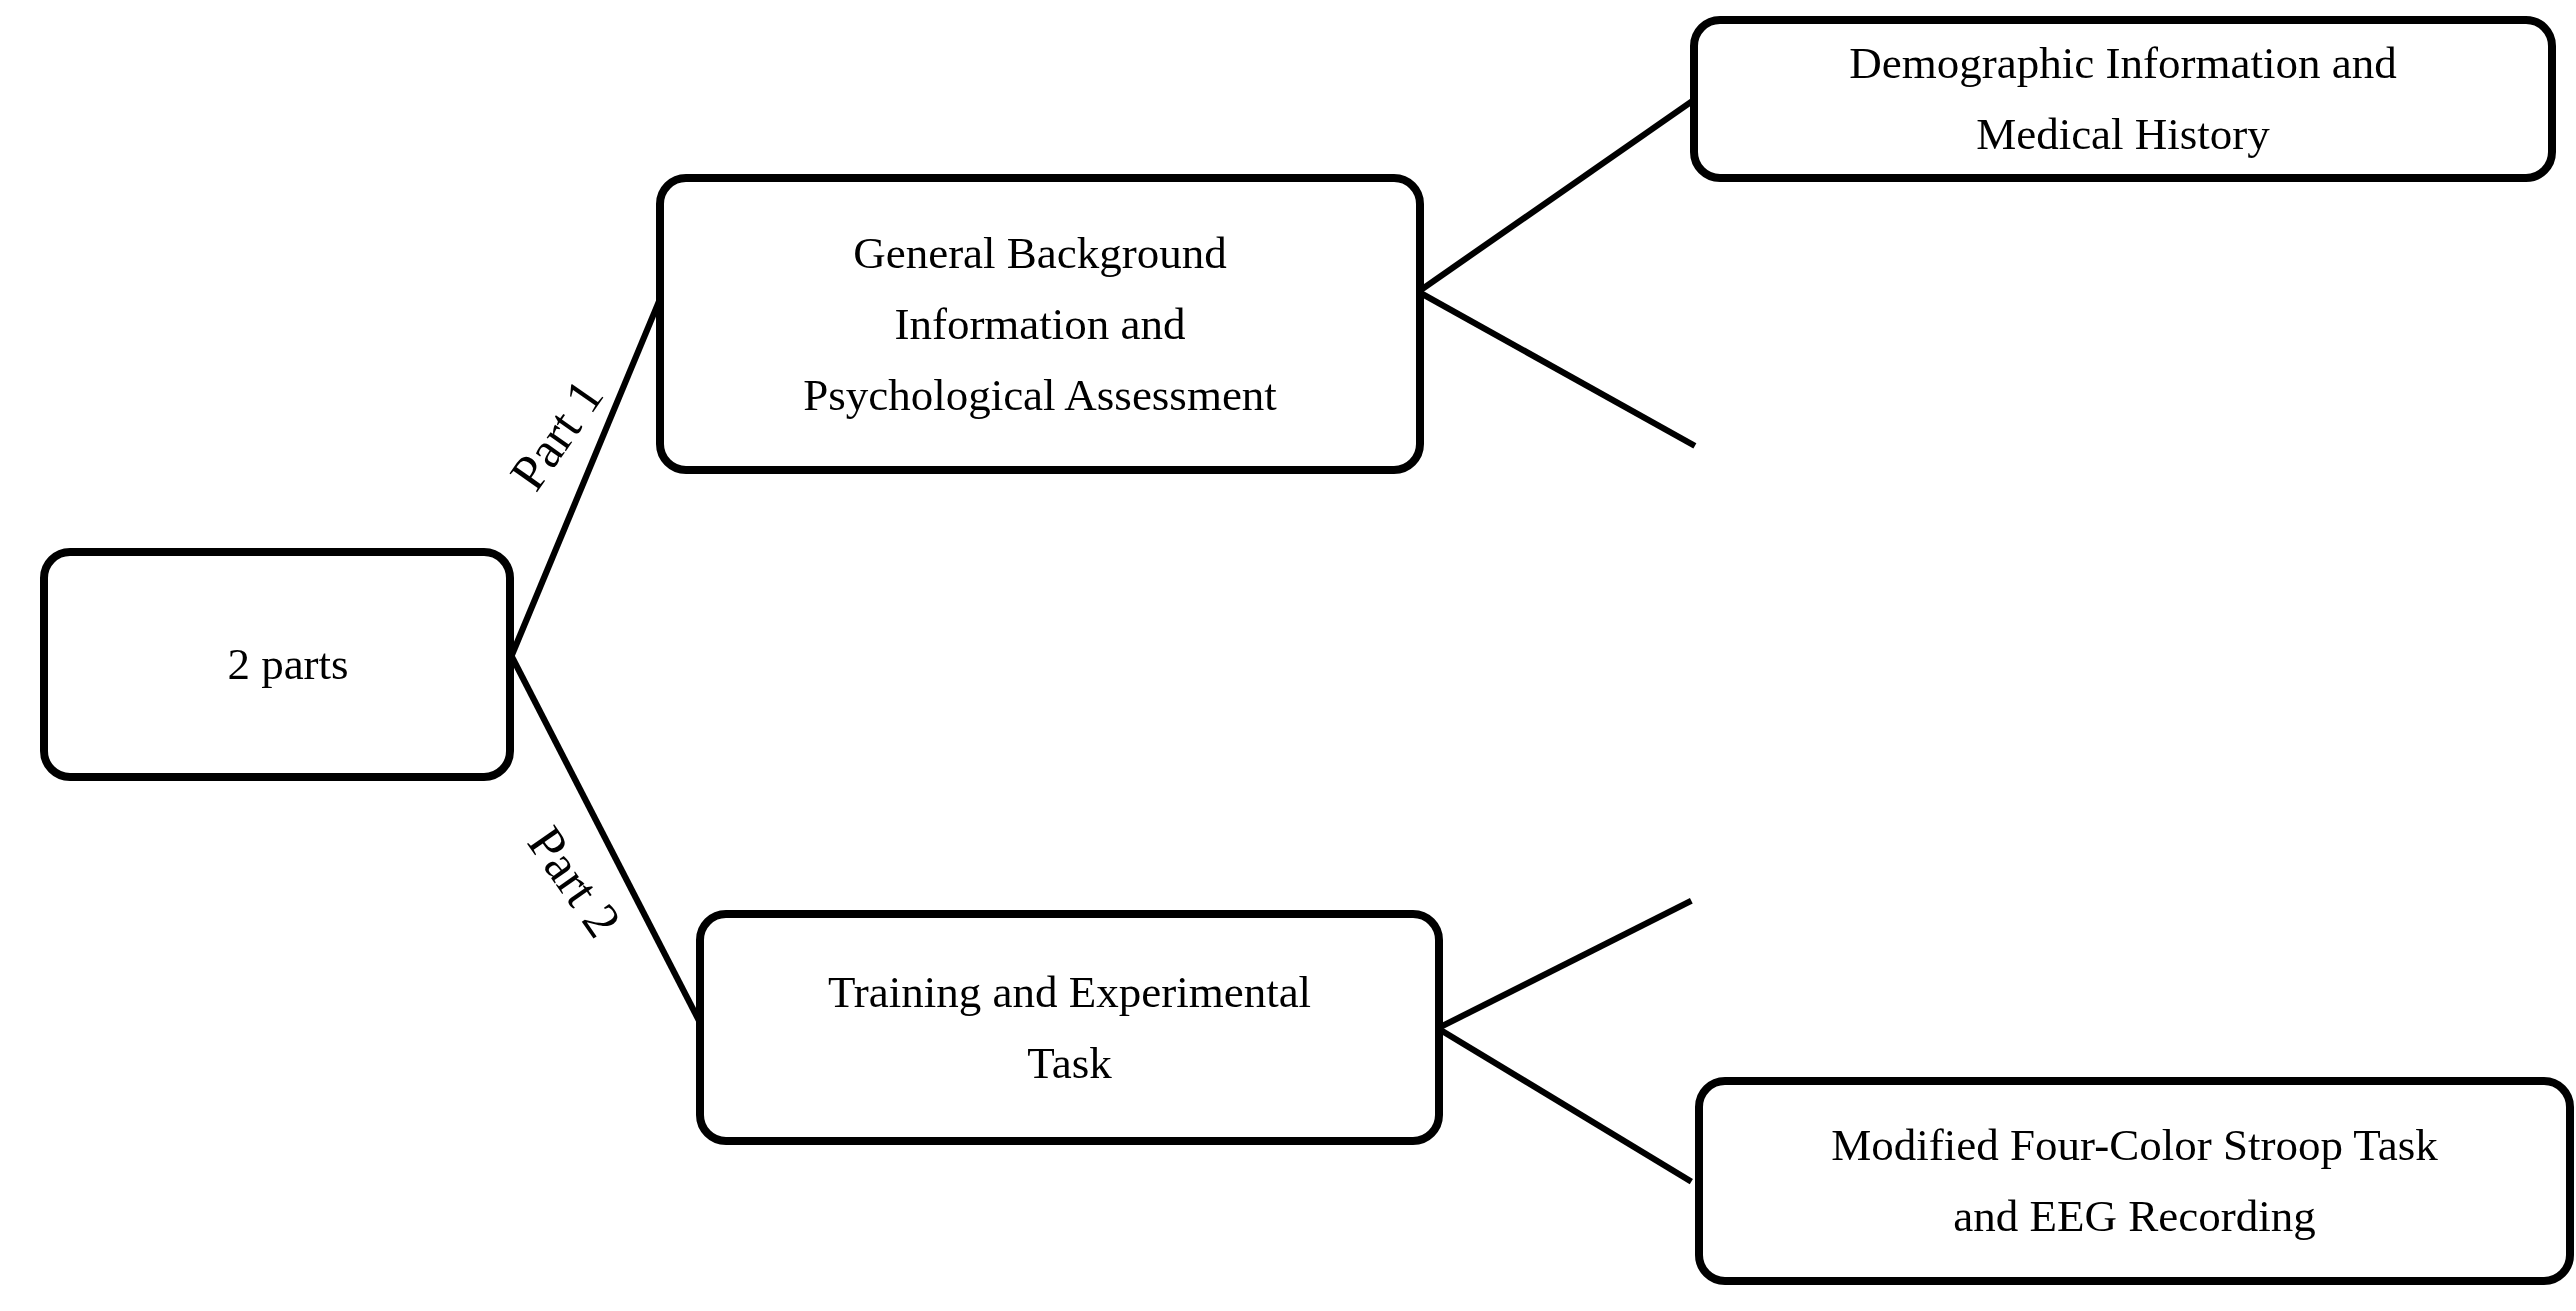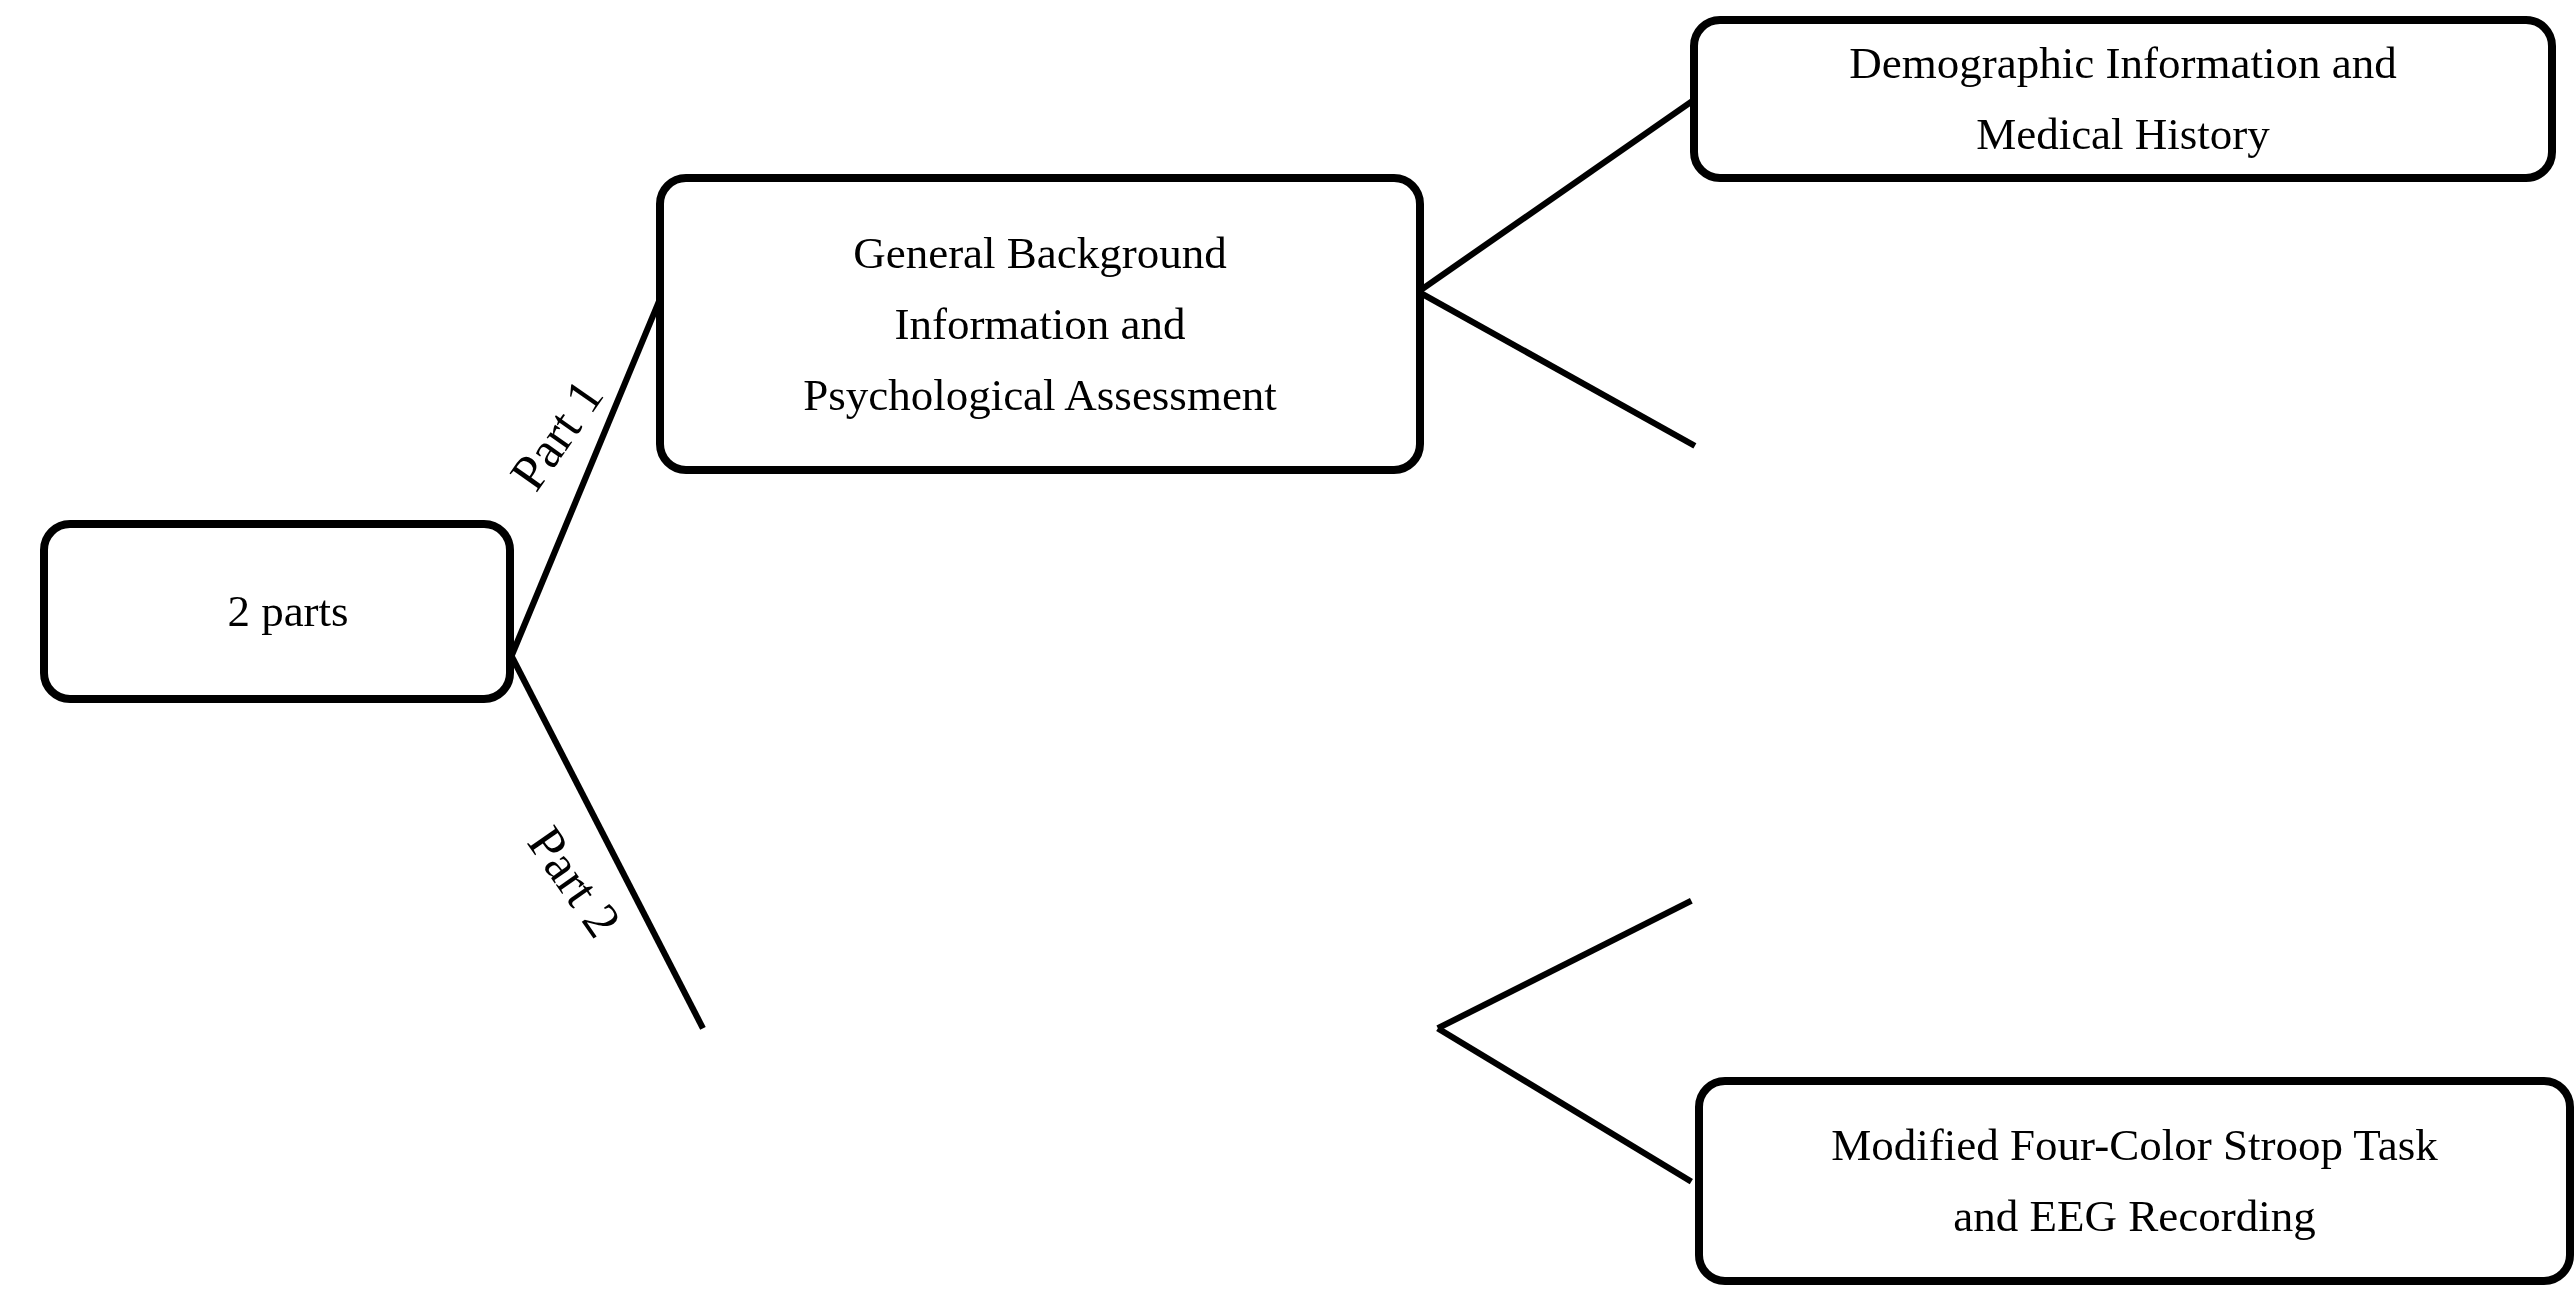--- a/index.html
+++ b/index.html
@@ -58,7 +58,7 @@
     transform: translate(-50%, -50%) rotate(55deg);
   }
   
-  #node-root        { left: 40px;   top: 520px;  width: 474px; height: 183px; padding-left: 22px; }
+  #node-root        { left: 40px;   top: 548px;  width: 474px; height: 233px; padding-left: 22px; }
   #node-gb          { left: 656px;  top: 174px;  width: 768px; height: 300px; }
   #node-training    { left: 696px;  top: 910px; width: 747px; height: 235px; }
   #node-demographic { left: 1690px; top: 16px;   width: 866px; height: 166px; }

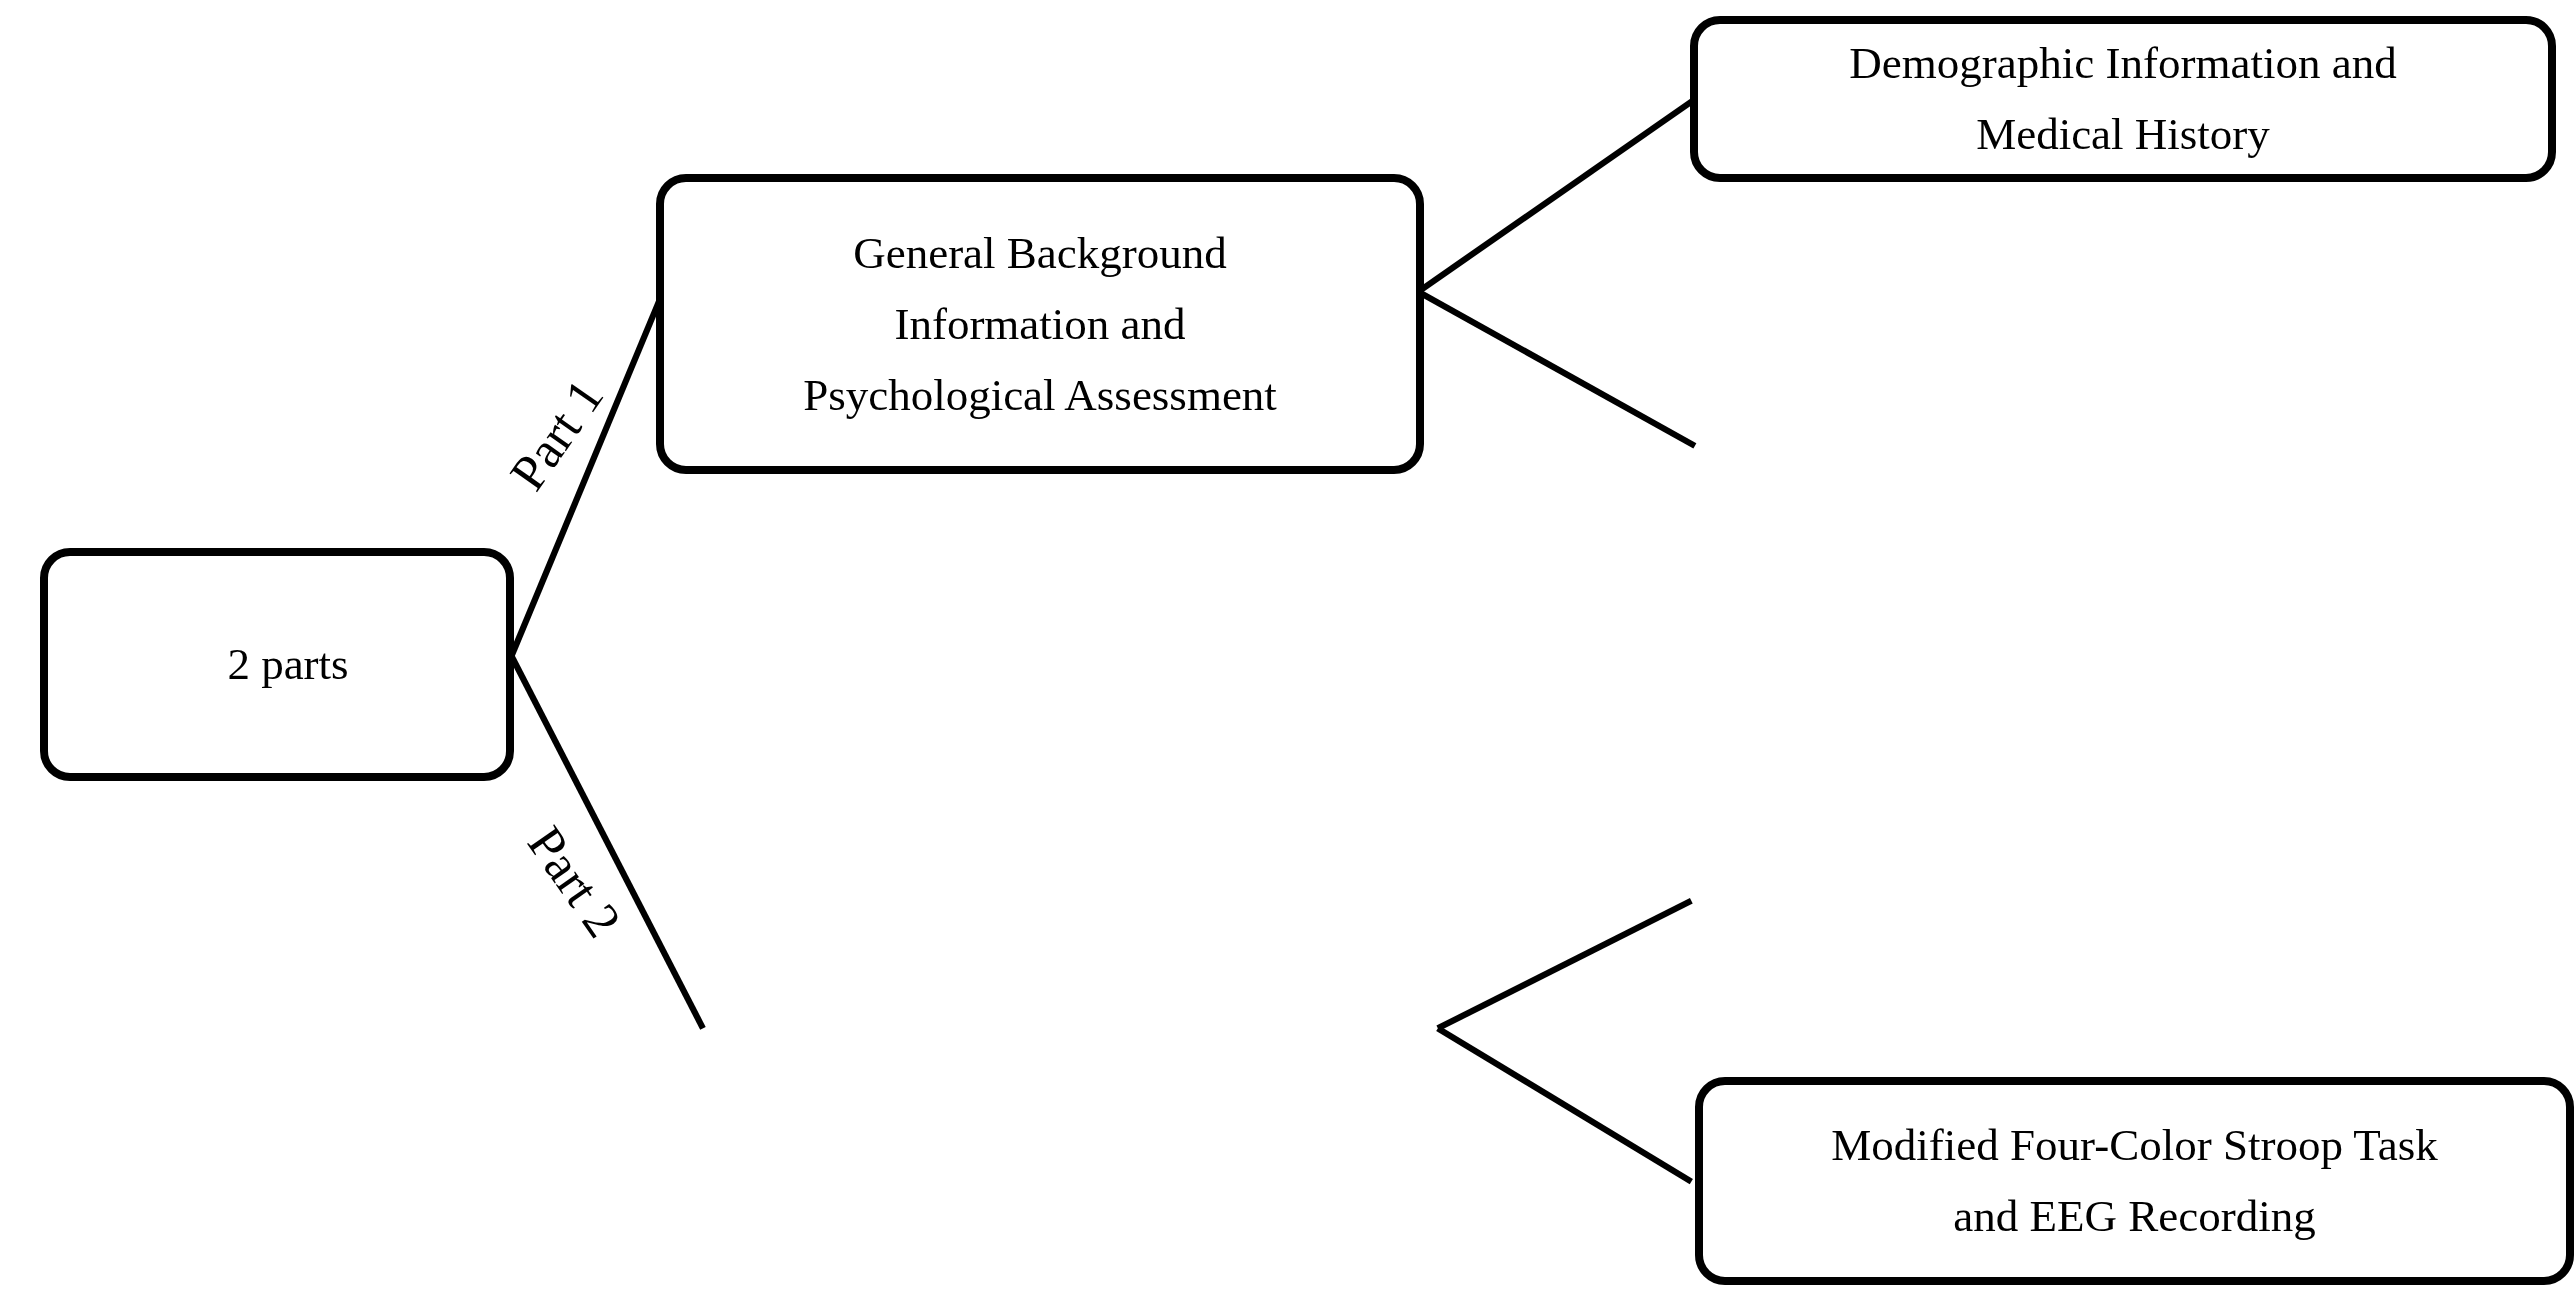--- a/index.html
+++ b/index.html
@@ -92,6 +92,10 @@
 Psychological Assessment</span>
   </div>
 
+  <div class="node" id="node-training">
+    <span class="node-label">Training and Experimental
+Task</span>
+  </div>
 
   <div class="node" id="node-demographic">
     <span class="node-label">Demographic Information and

